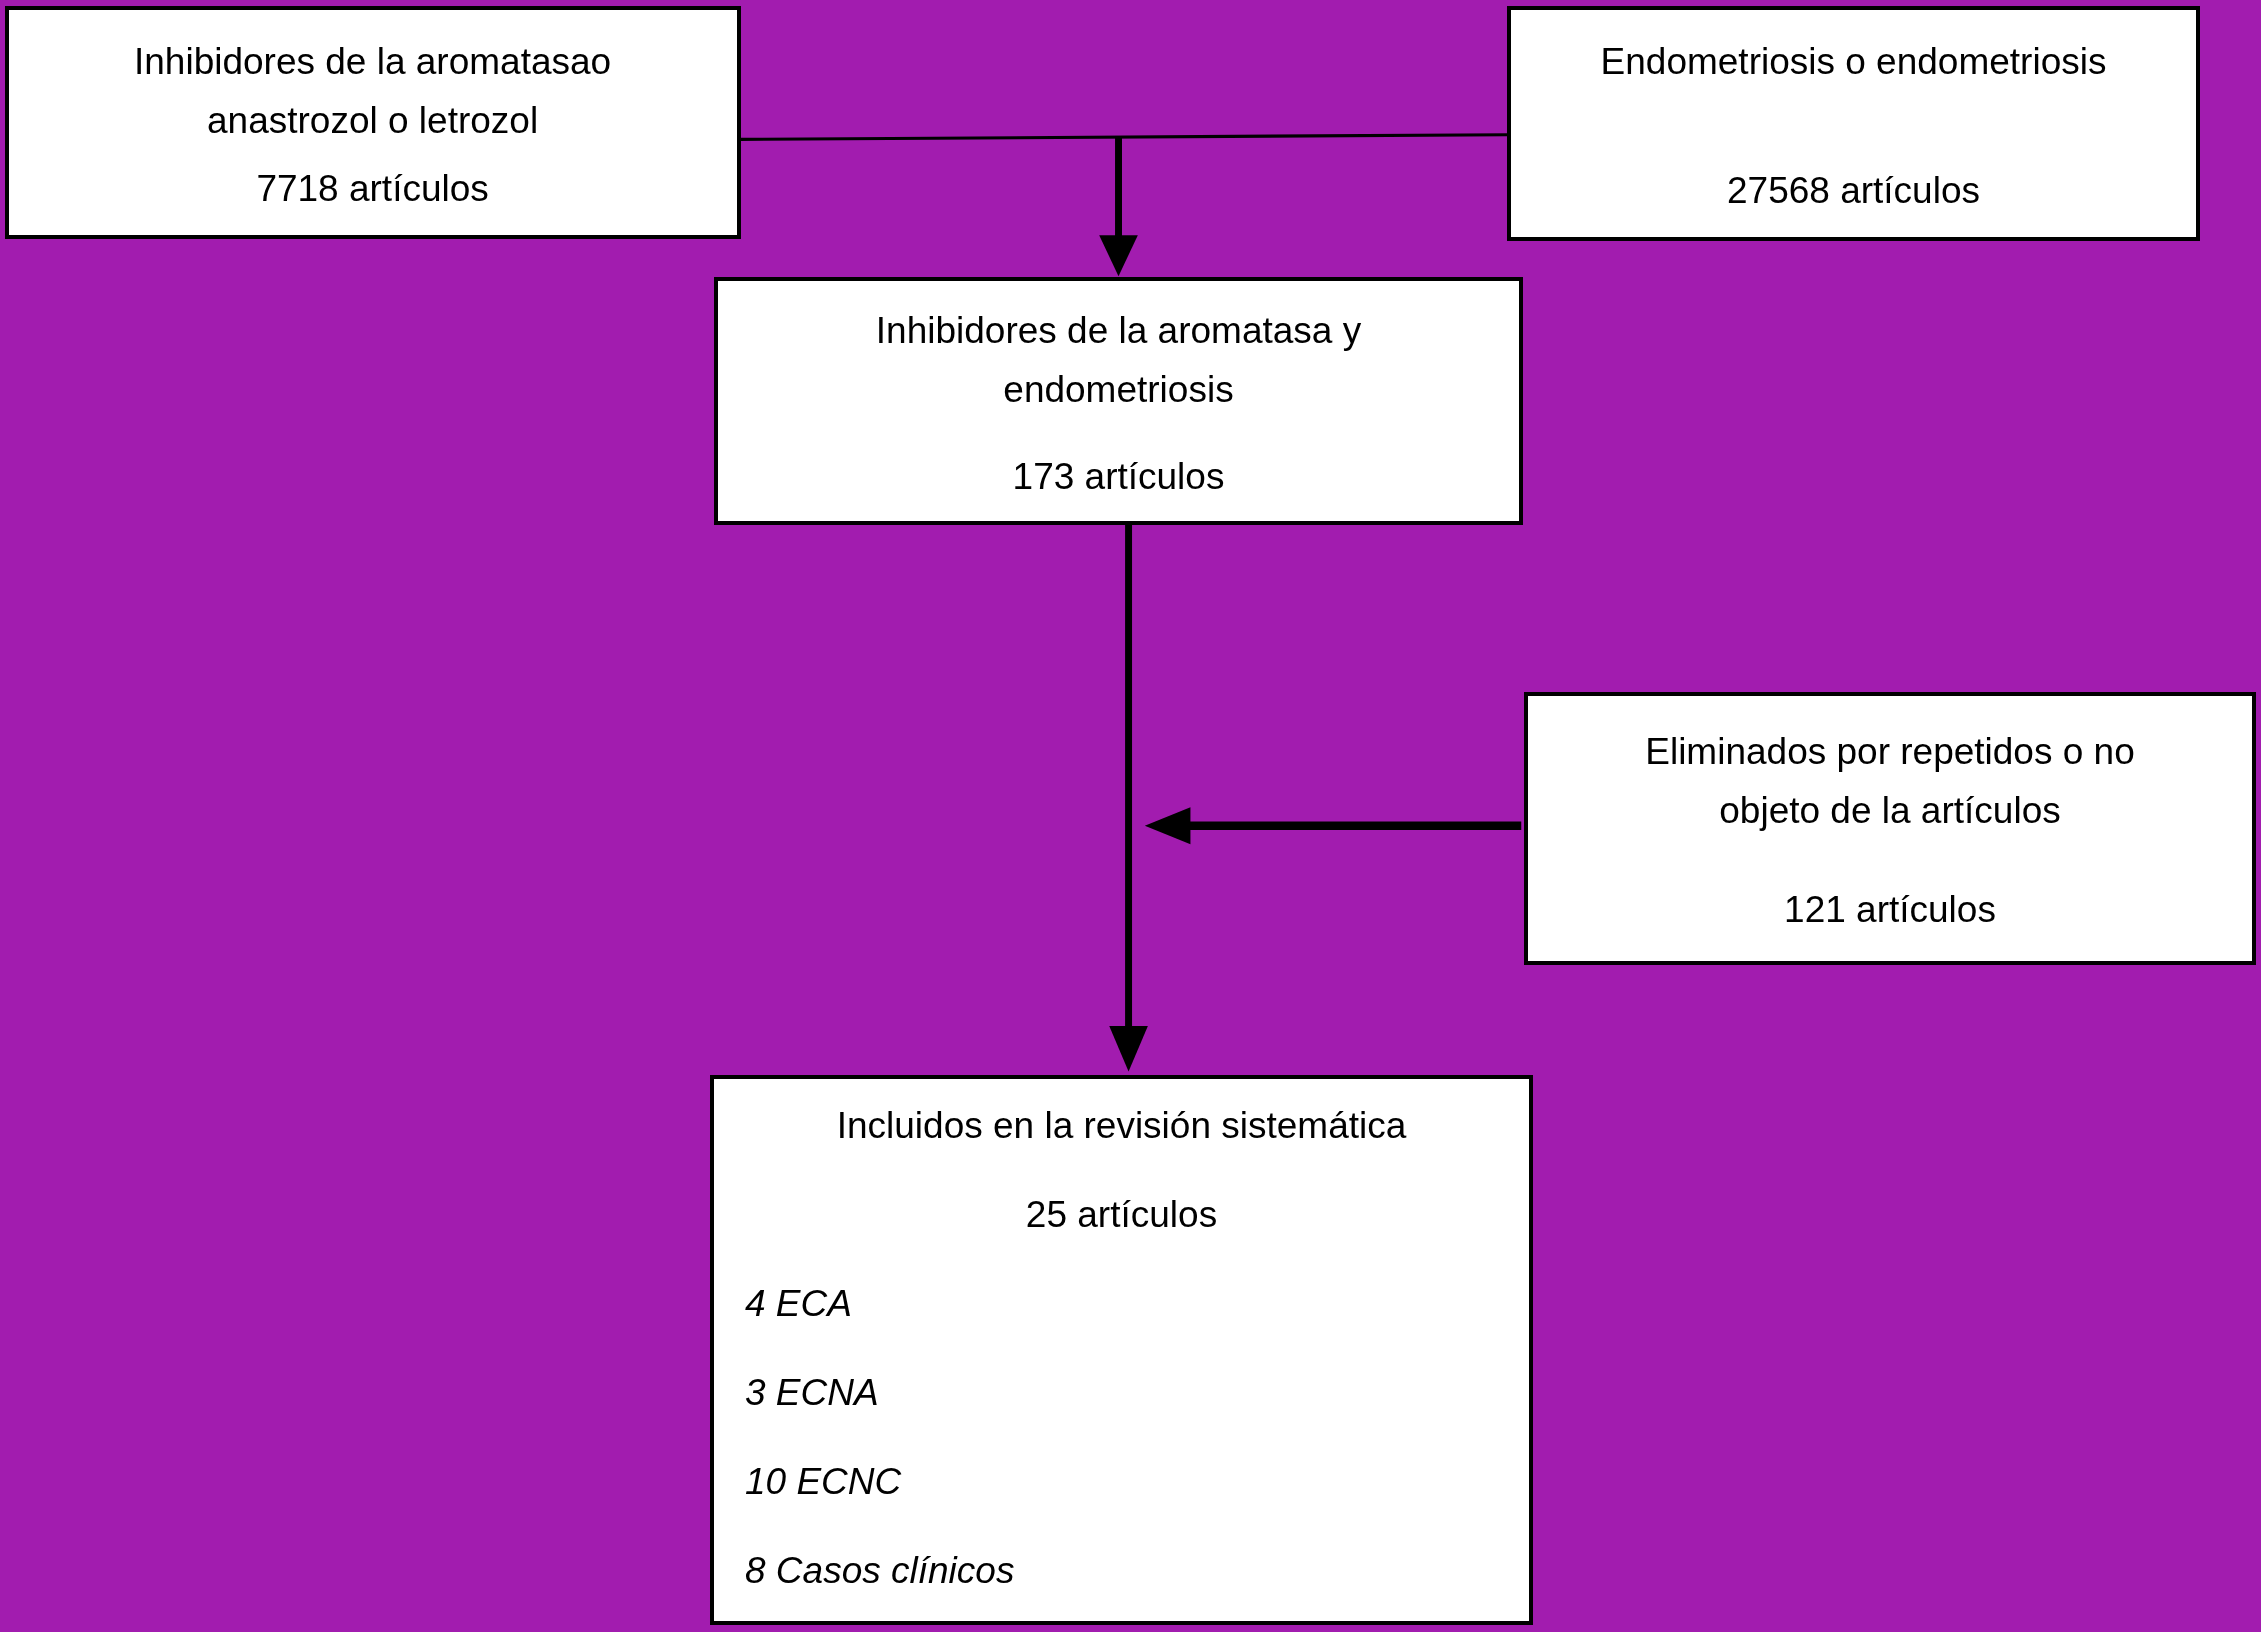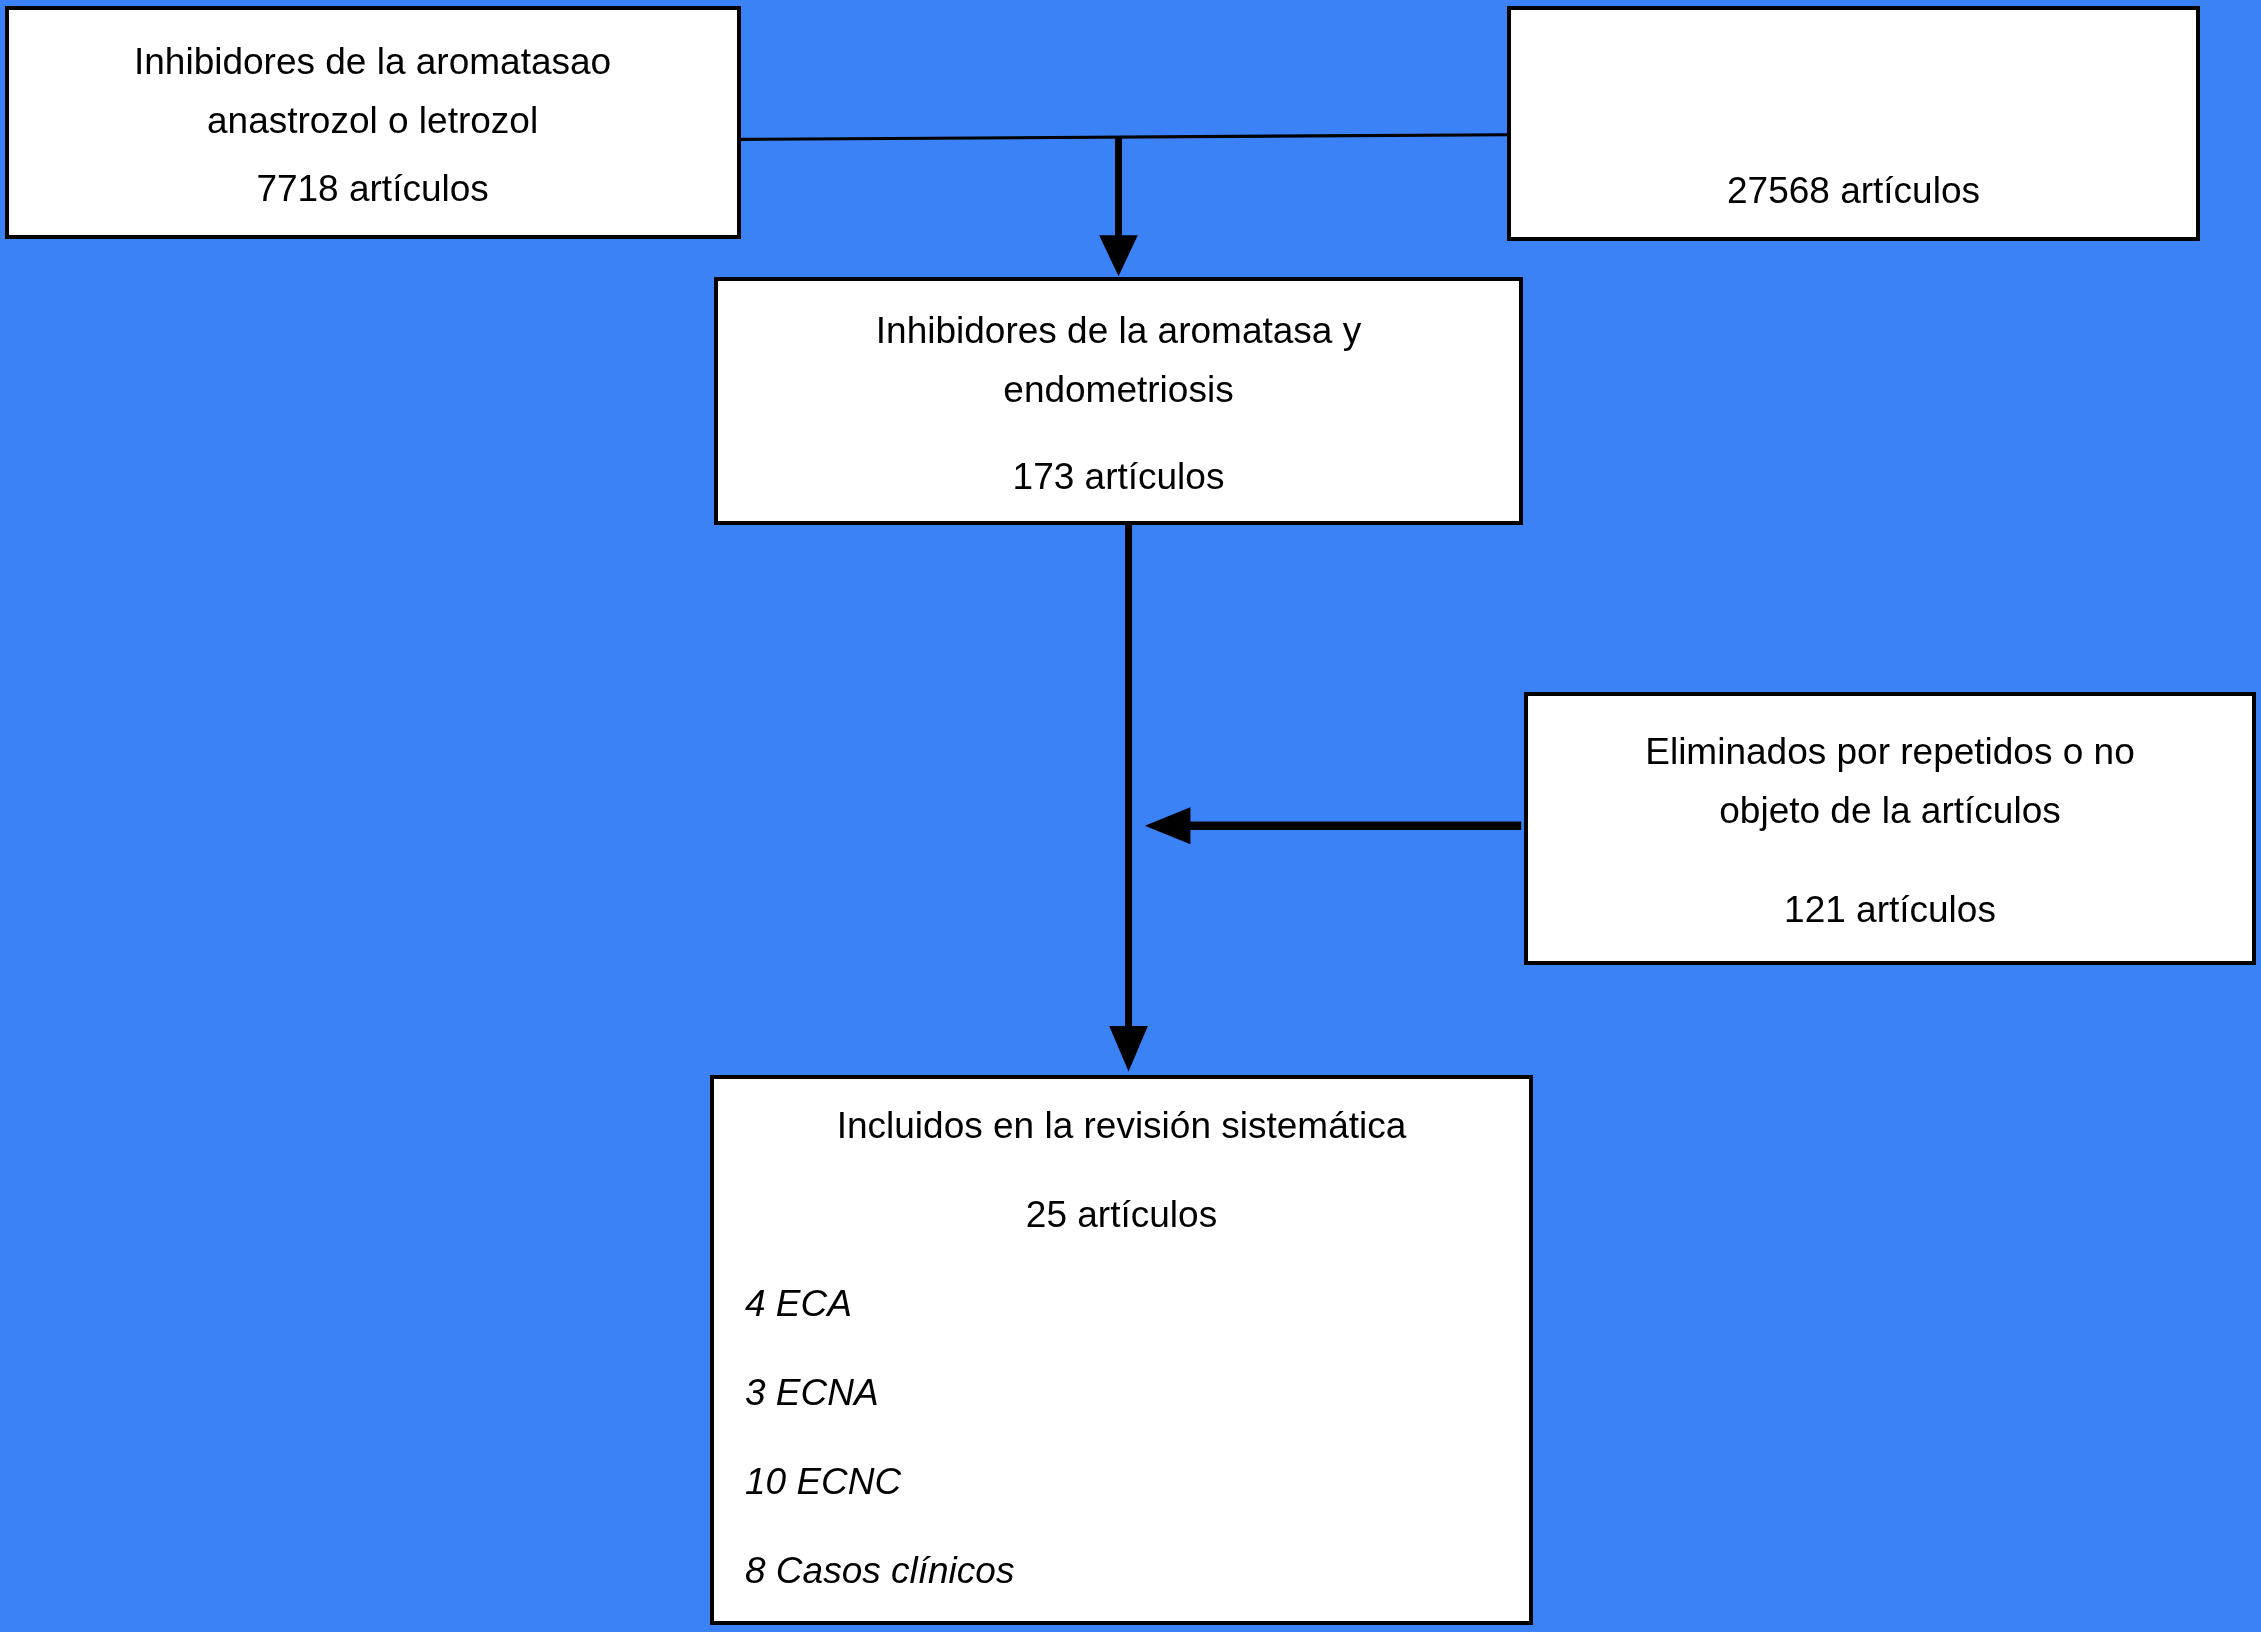--- a/index.html
+++ b/index.html
@@ -11,7 +11,7 @@
     position: relative;
     width: 2261px;
     height: 1633px;
-    background: #3b82f6;
+    background: #a21caf;
     font-family: "Liberation Sans", sans-serif;
     color: #000000;
   }

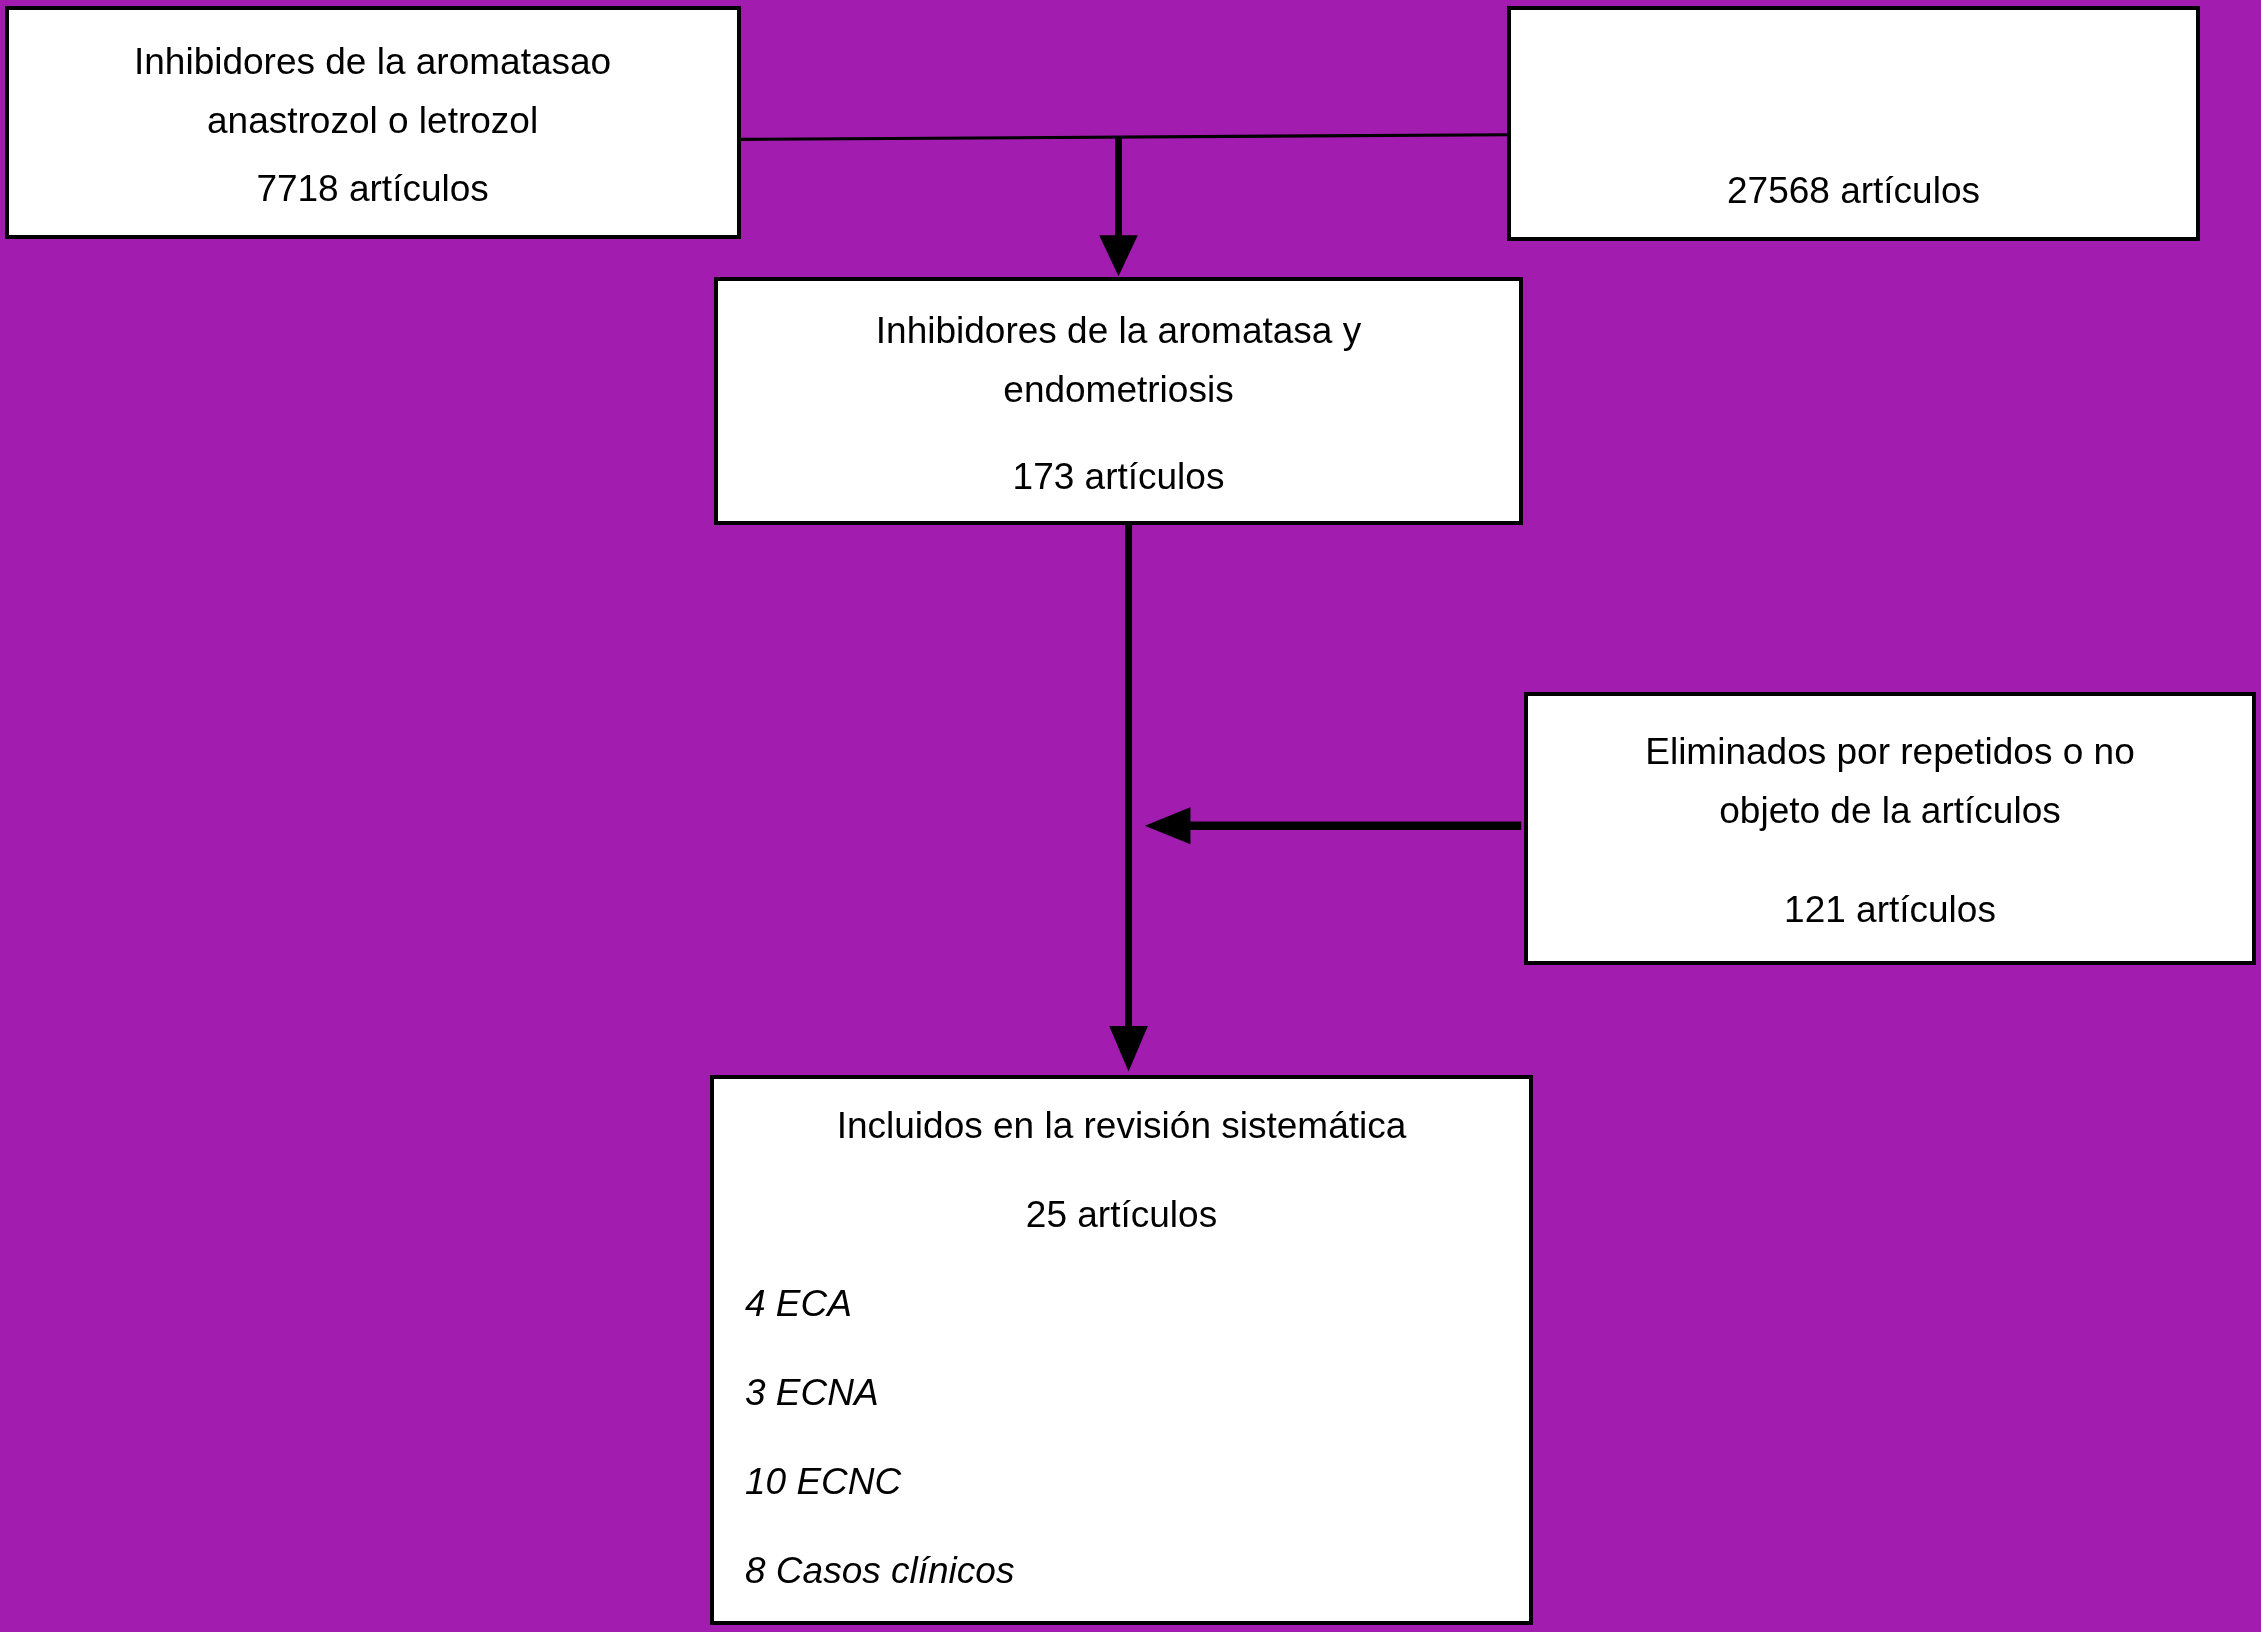--- a/index.html
+++ b/index.html
@@ -87,6 +87,7 @@
 
   <div class="box box-tr">
     <div class="title">
+      <div>Endometriosis o endometriosis</div>
     </div>
     <div class="count">27568 artículos</div>
   </div>

